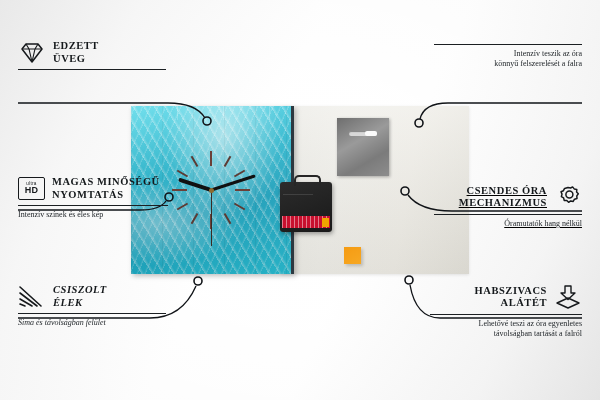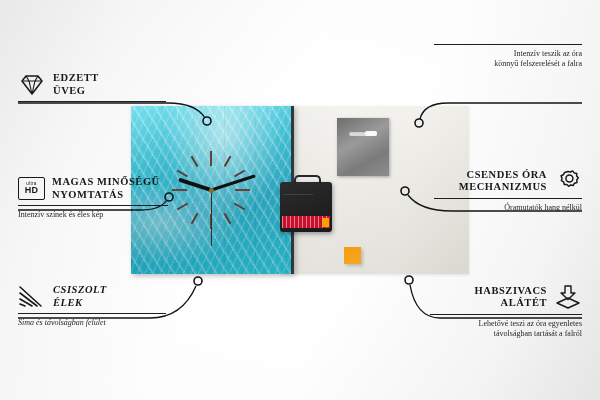--- a/index.html
+++ b/index.html
@@ -224,7 +224,7 @@
     <circle class="ring" cx="409" cy="280" r="4"></circle>
   </svg>
 
-  <div class="callout left" style="left:18px;top:40px;width:148px;margin-top:32px;">
+  <div class="callout left" style="left:18px;top:40px;width:148px;">
     <div class="head">
       <svg class="ic" width="28" height="24" viewBox="0 0 28 24">
         <path d="M4,8 L8,3 L20,3 L24,8 L14,21 Z" fill="none" stroke="#16191c" stroke-width="1.5" stroke-linejoin="round"></path>

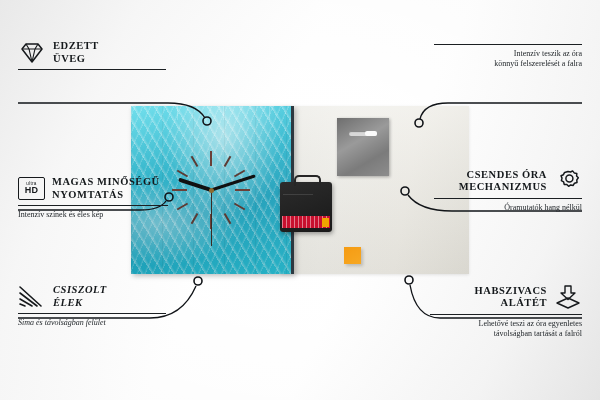--- a/index.html
+++ b/index.html
@@ -267,7 +267,7 @@
 könnyű felszerelését a falra</div>
   </div>
 
-  <div class="callout right" style="left:434px;top:168px;width:148px;">
+  <div class="callout right" style="left:434px;top:184px;width:148px;text-decoration:underline;">
     <div class="head">
       <div class="title">CSENDES ÓRA
 MECHANIZMUS</div>

